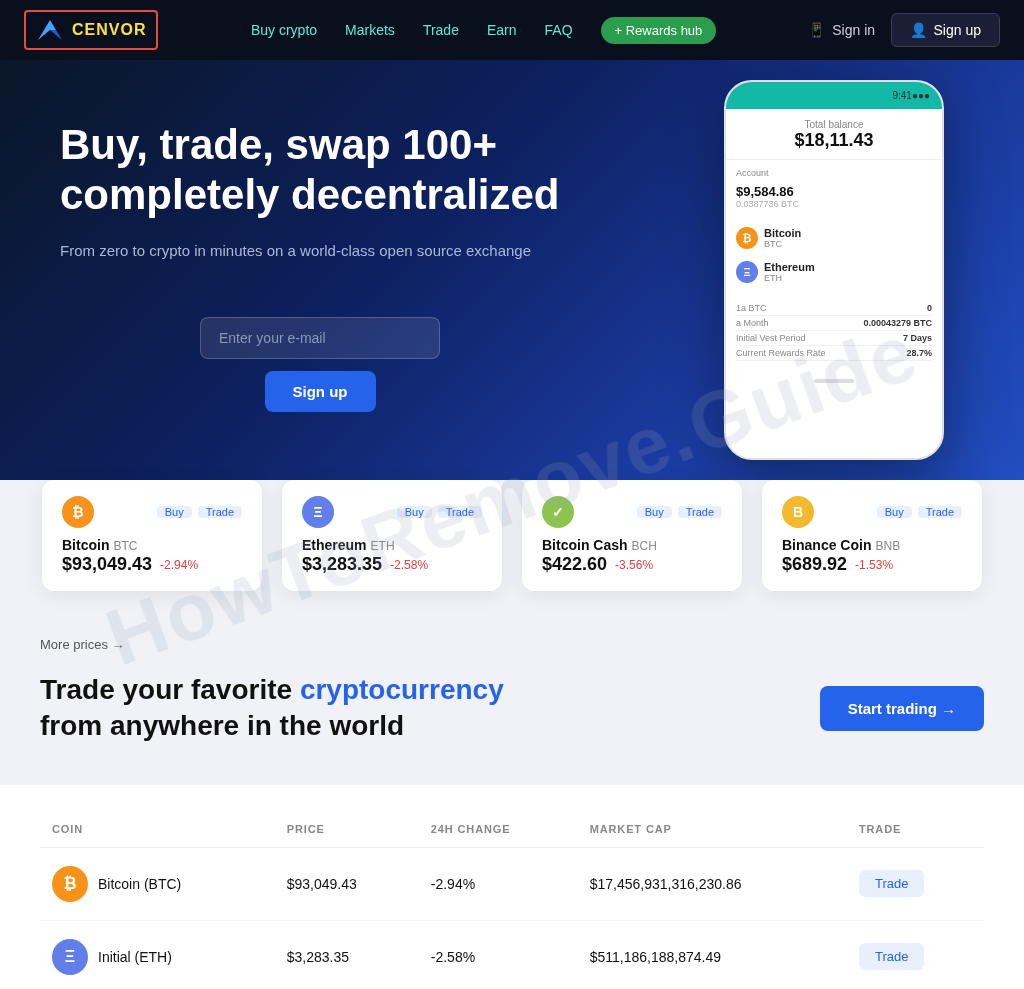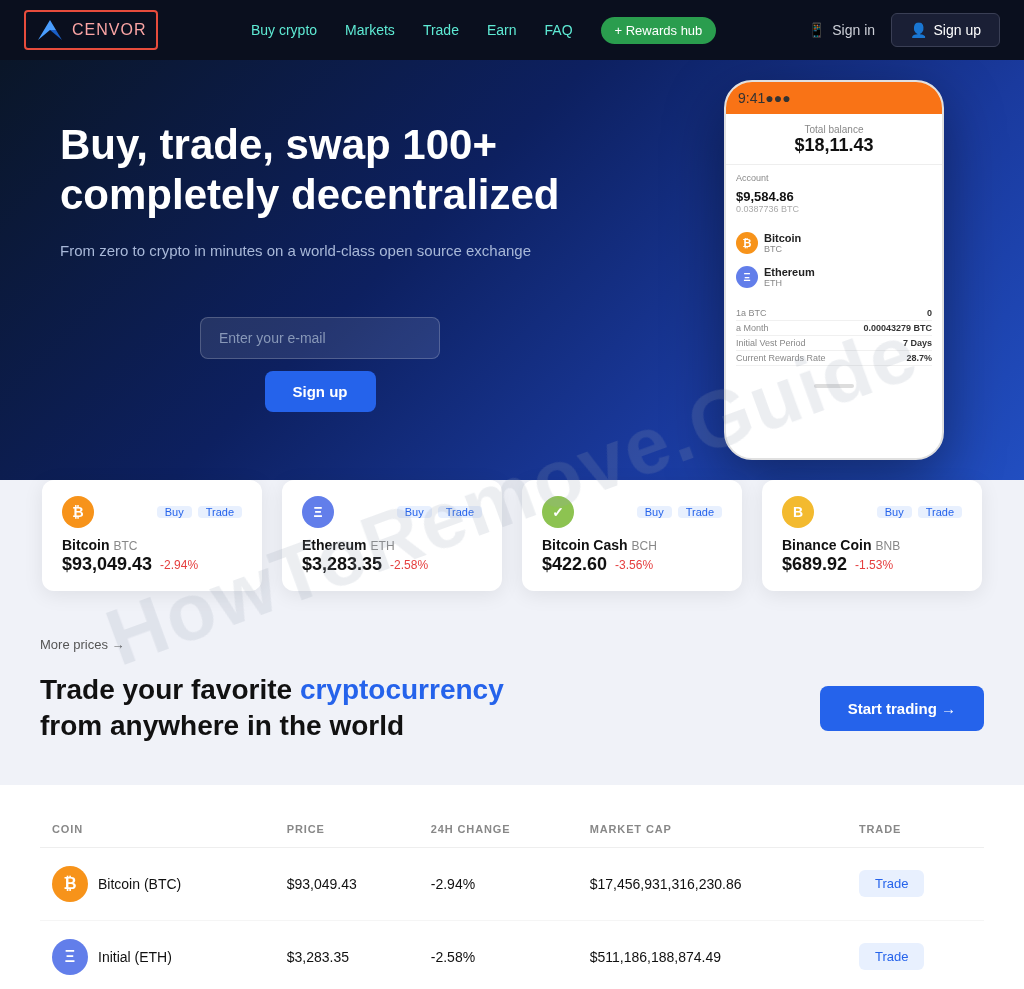--- a/index.html
+++ b/index.html
@@ -16,7 +16,7 @@
     }
     .logo-icon { width: 28px; height: 28px; position: relative; }
     .logo-icon svg { width: 28px; height: 28px; }
-    .logo-text { color: #fca5a5; font-size: 16px; font-weight: 400; letter-spacing: 1px; }
+    .logo-text { color: #fde047; font-size: 16px; font-weight: 700; letter-spacing: 1px; }
     .nav-links { display: flex; align-items: center; gap: 28px; }
     .nav-link { color: #5eead4; font-size: 14px; text-decoration: none; cursor: pointer; }
     .rewards-btn {

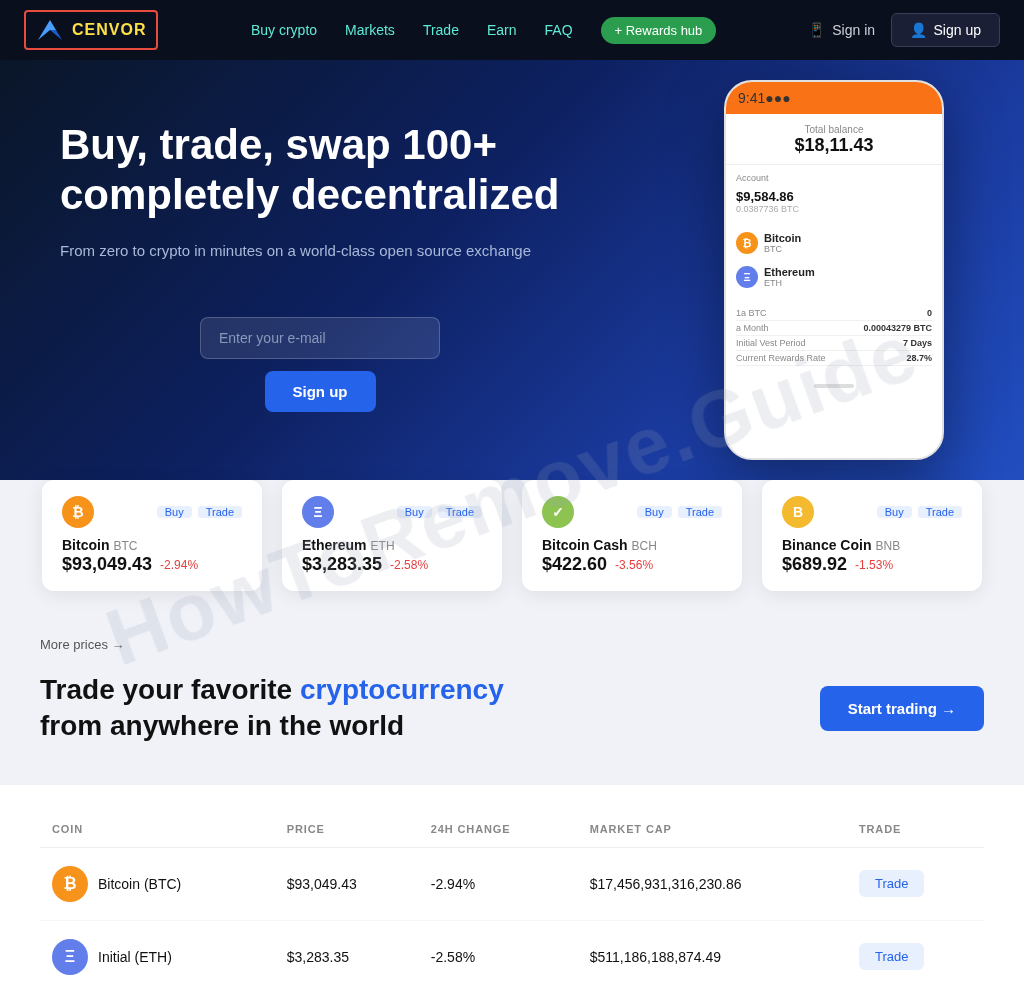--- a/index.html
+++ b/index.html
@@ -60,7 +60,7 @@
       background: #fff; border-radius: 28px; box-shadow: 0 20px 60px rgba(0,0,0,0.4);
       overflow: hidden; border: 2px solid #e0e0e0;
     }
-    .phone-header { background: #f97316; padding: 8px 12px; font-size: 14px; color: #333; display: flex; justify-content: flex-start; }
+    .phone-header { background: #14b8a6; padding: 8px 12px; font-size: 10px; color: #333; display: flex; justify-content: flex-end; }
     .phone-balance { text-align: center; padding: 10px 0 8px; border-bottom: 1px solid #eee; }
     .phone-balance-label { font-size: 10px; color: #888; }
     .phone-balance-amount { font-size: 18px; font-weight: 700; color: #111; }

